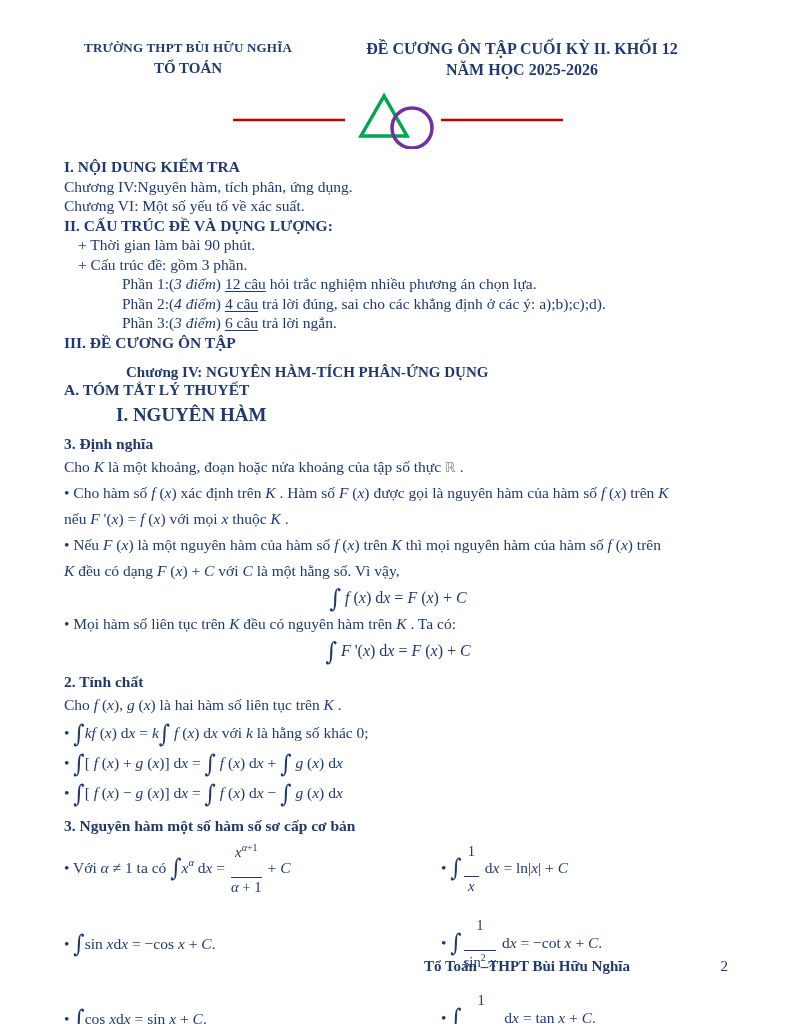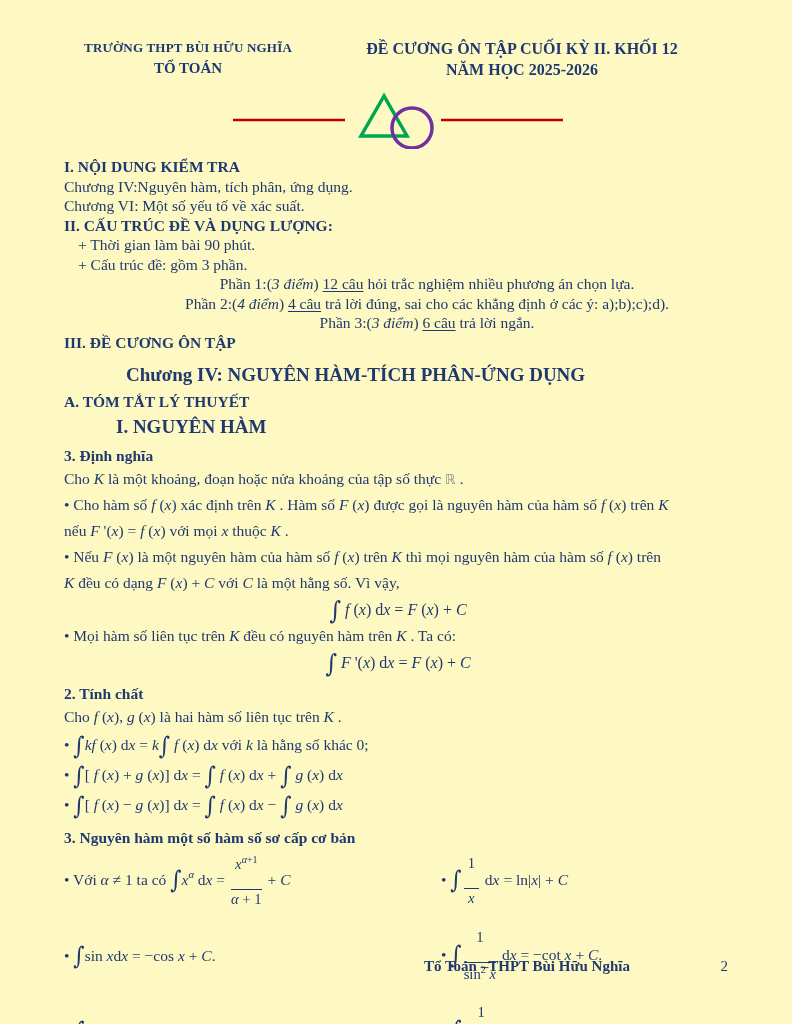--- a/index.html
+++ b/index.html
@@ -4,7 +4,7 @@
 <style>
   html,body { margin:0; padding:0; background:#e8e8e8; }
   .page {
-    width:792px; height:1024px; margin:0 auto; background:#fef9c3;
+    width:792px; height:1024px; margin:0 auto; background:#ffffff;
     position:relative; overflow:hidden;
     font-family:"Liberation Serif","DejaVu Serif",serif;
     color:#1f3970;

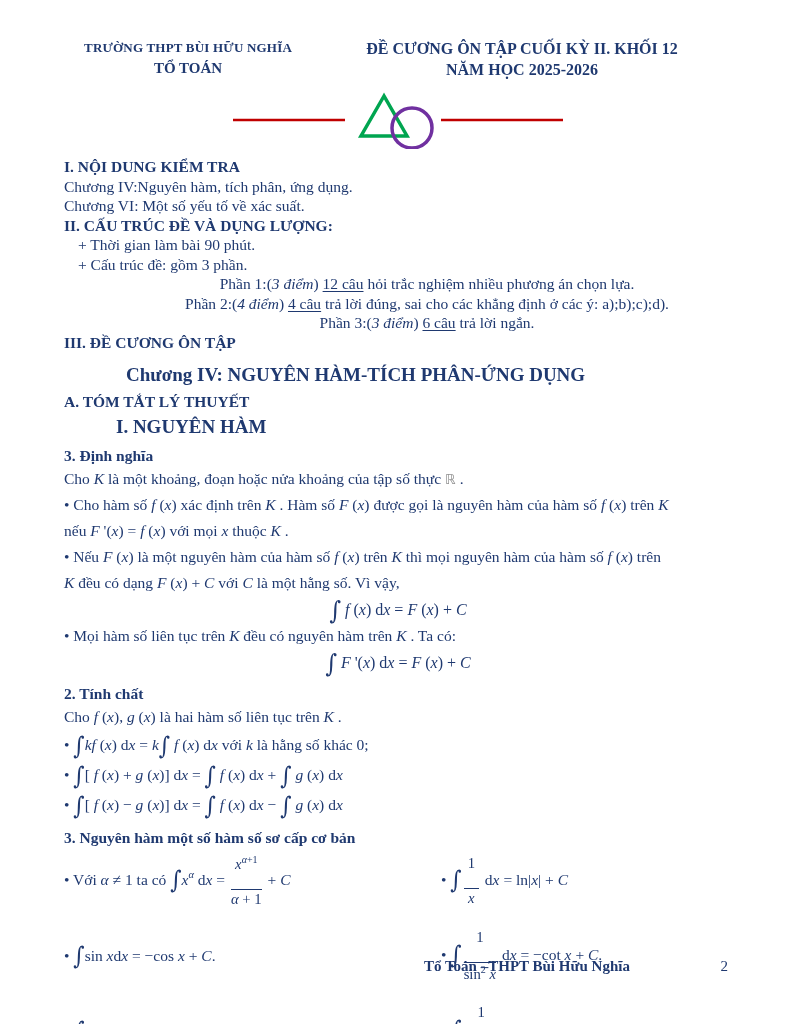--- a/index.html
+++ b/index.html
@@ -27,7 +27,7 @@
   .h-bold  { font-size:15.5px; font-weight:bold; line-height:19.5px; }
   .line    { font-size:15.5px; line-height:19.5px; }
   .indent1 { padding-left:14px; }
-  .indent2 { padding-left:58px;text-align:center; }
+  .indent2 { padding-left:58px; }
   .line u  { text-underline-offset:2px; }
 
   

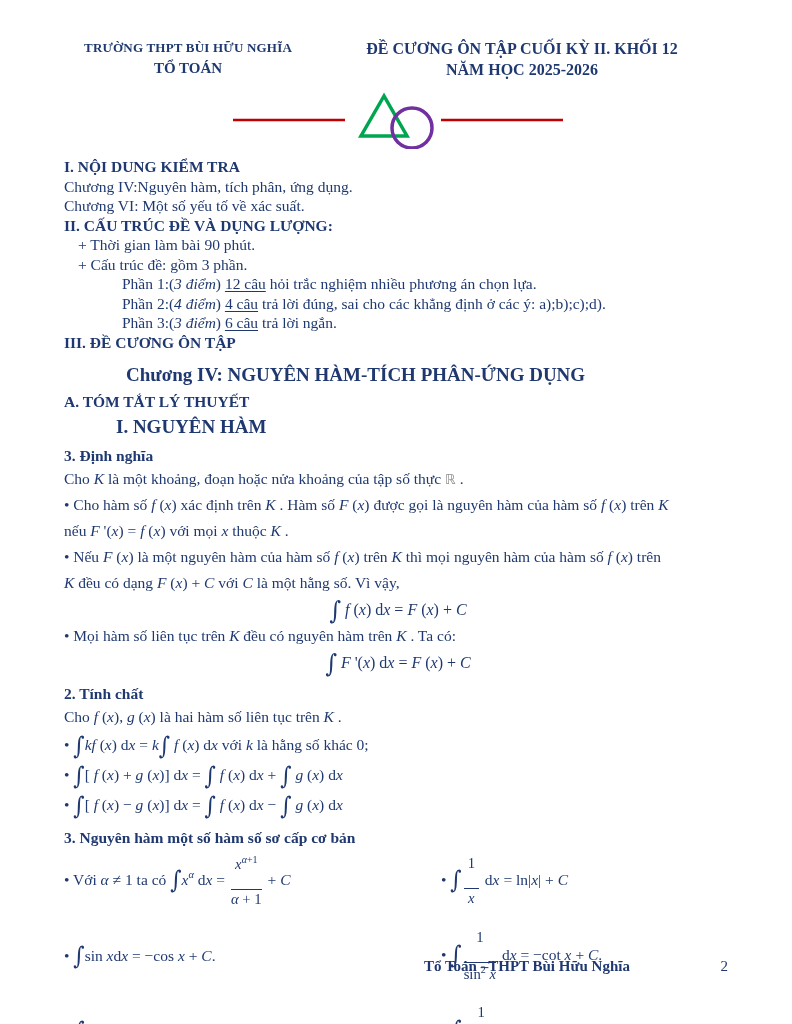--- a/index.html
+++ b/index.html
@@ -31,7 +31,7 @@
   .line u  { text-underline-offset:2px; }
 
   
-  .chapter-title { font-size:19px; font-weight:bold; padding-left:62px; margin-top:12px;font-family:Liberation Serif, serif; }
+  .chapter-title { font-size:15px; font-weight:bold; padding-left:62px; margin-top:12px;font-family:Liberation Serif, serif; }
   .section-a     { font-size:15.5px; font-weight:bold; margin-top:7px; }
   .section-i     { font-size:19px;  font-weight:bold; padding-left:52px; margin-top:5px; }
 

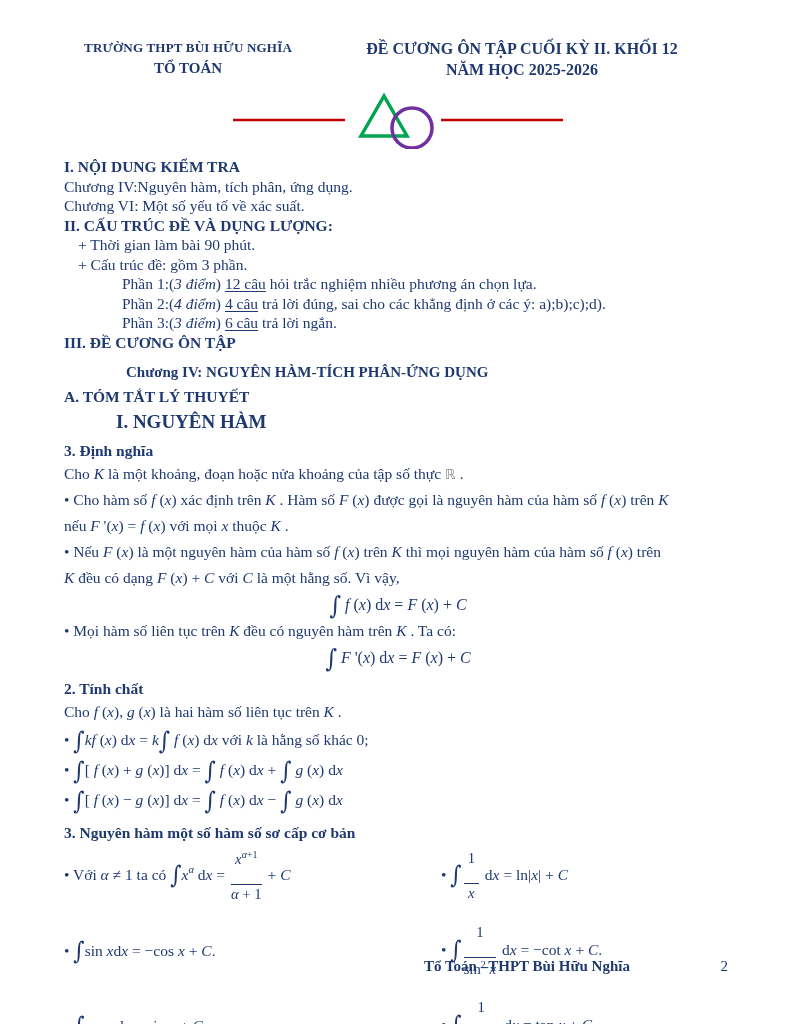--- a/index.html
+++ b/index.html
@@ -32,7 +32,7 @@
 
   
   .chapter-title { font-size:15px; font-weight:bold; padding-left:62px; margin-top:12px;font-family:Liberation Serif, serif; }
-  .section-a     { font-size:15.5px; font-weight:bold; margin-top:7px; }
+  .section-a     { font-size:15.5px; font-weight:bold; }
   .section-i     { font-size:19px;  font-weight:bold; padding-left:52px; margin-top:5px; }
 
   

